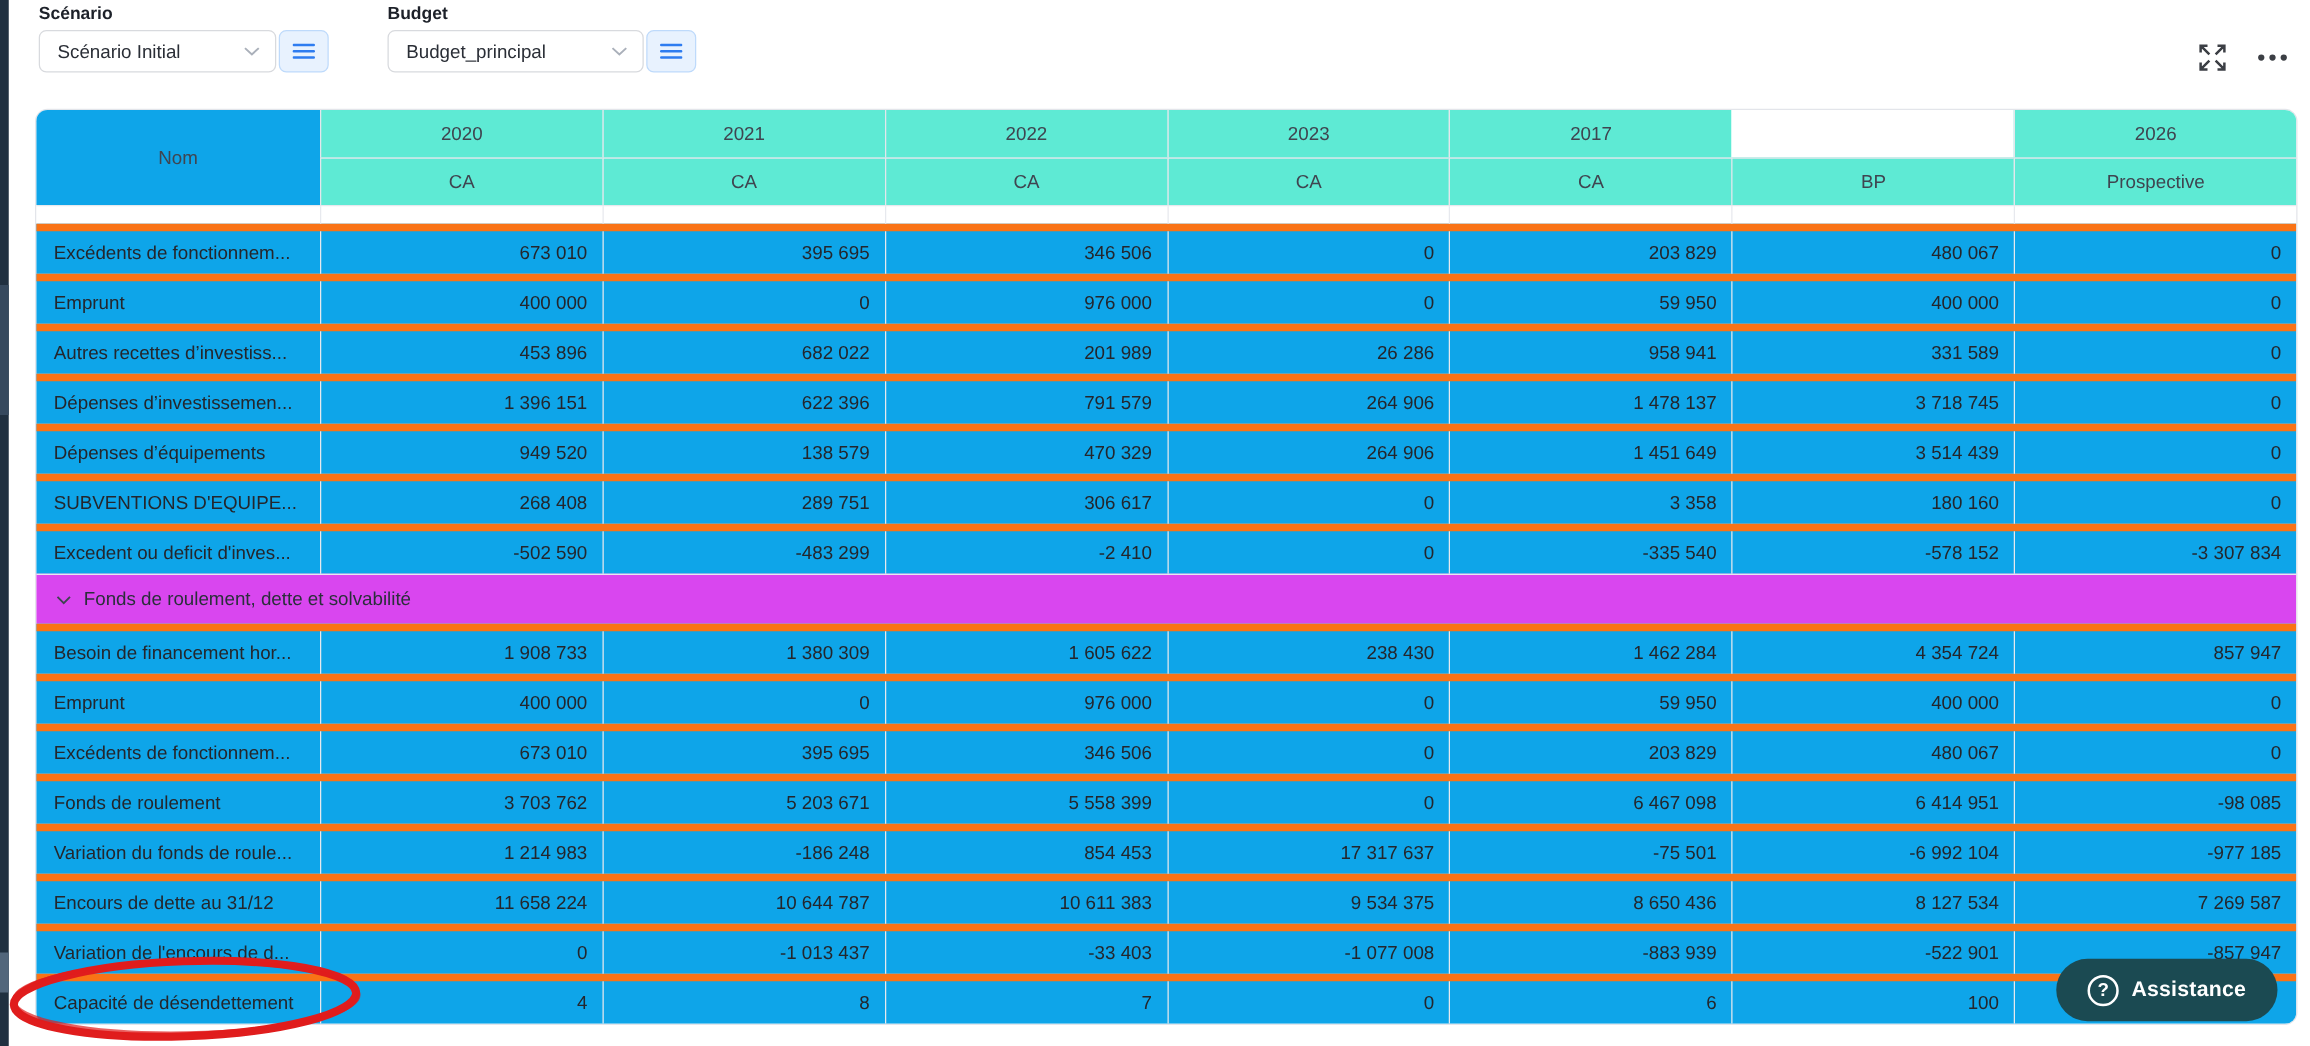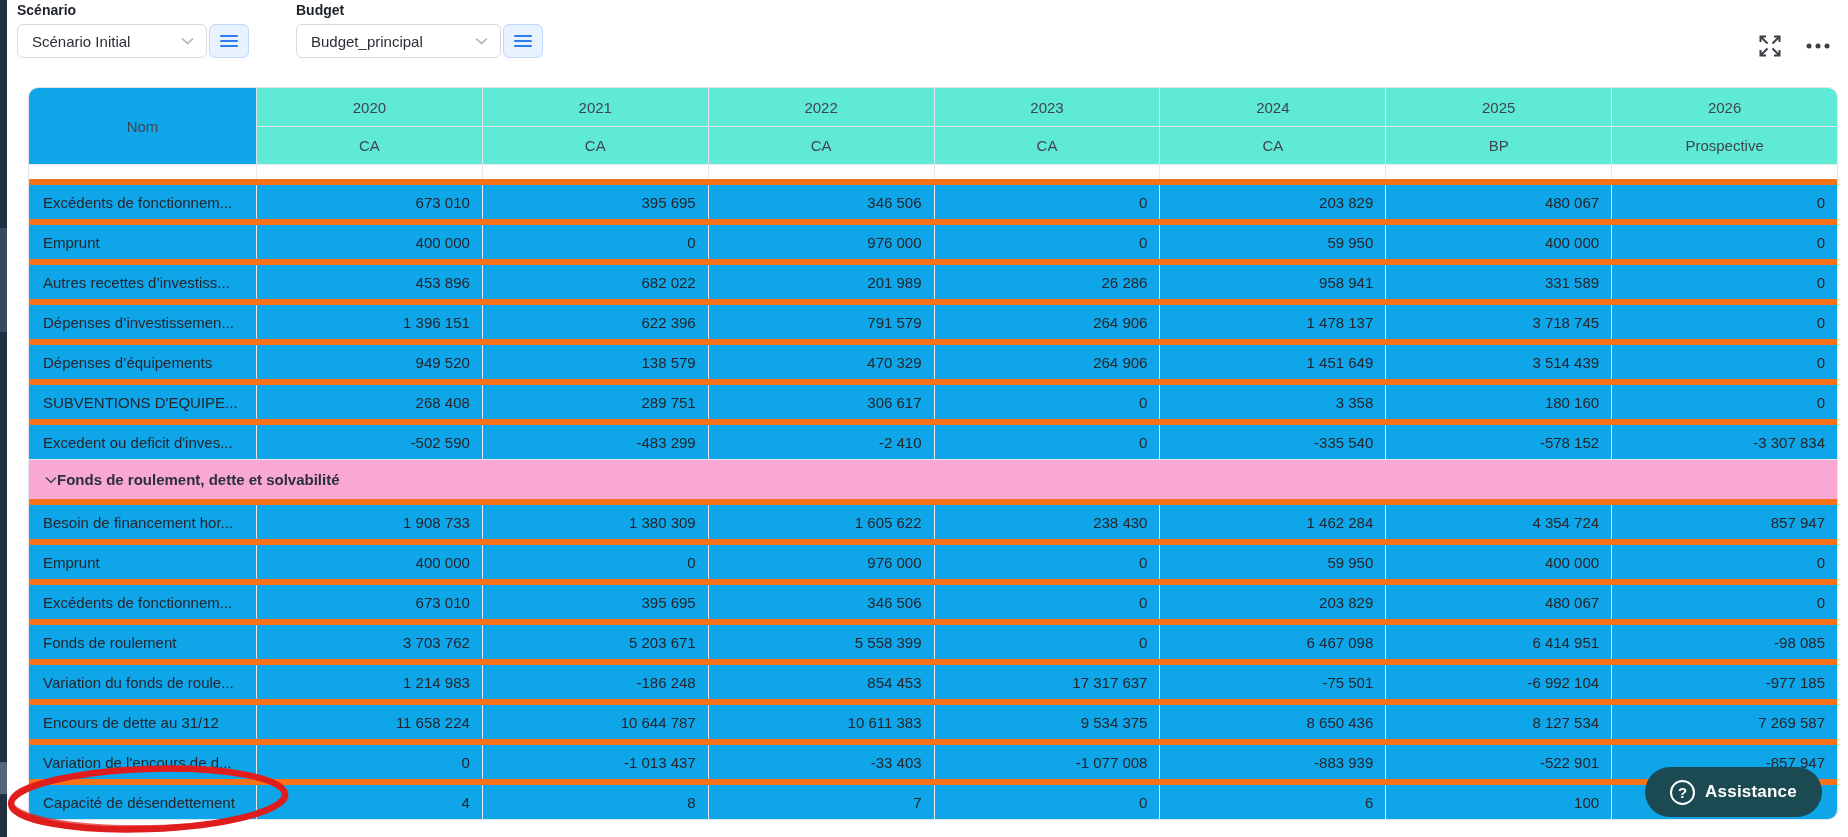--- a/index.html
+++ b/index.html
@@ -18,7 +18,7 @@
   .left-strip .seg2 { position:absolute; left:0; top:762px; width:7px; height:32px; background:#52667b; }
 
   
-  .topbar { position:absolute; left:17px; top:2px; display:flex; gap:47px; z-index:2; }
+  .topbar { position:absolute; left:31px; top:2px; display:flex; gap:47px; z-index:2; }
   .field-group { display:flex; flex-direction:column; }
   .field-label { font-size:14px; font-weight:700; color:#1d2129; height:22px; }
   .field-controls { display:flex; align-items:stretch; }

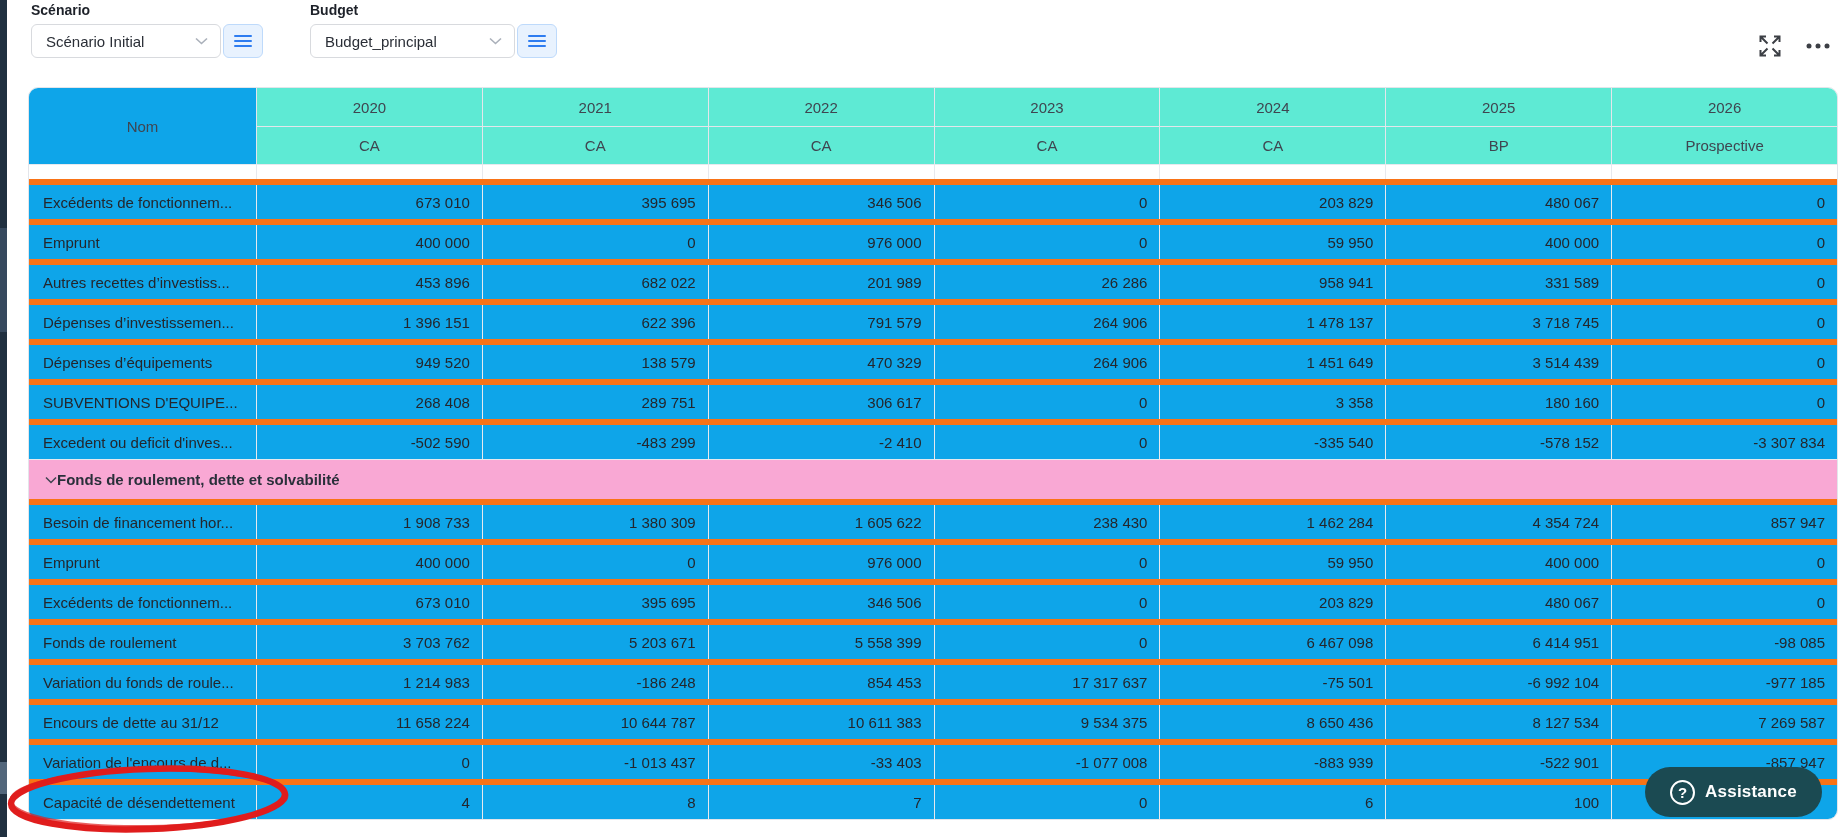--- a/index.html
+++ b/index.html
@@ -165,7 +165,7 @@
       <div class="cell type-cell" style="grid-area: 2 / 4;">CA</div>
       <div class="cell year-cell" style="grid-area: 1 / 5;">2023</div>
       <div class="cell type-cell" style="grid-area: 2 / 5;">CA</div>
-      <div class="cell year-cell" style="grid-area: 1 / 6;">2024</div>
+      <div class="cell year-cell" style="grid-area: 1 / 6;">2017</div>
       <div class="cell type-cell" style="grid-area: 2 / 6;">CA</div>
       <div class="cell year-cell" style="grid-area: 1 / 7;">2025</div>
       <div class="cell type-cell" style="grid-area: 2 / 7;">BP</div>

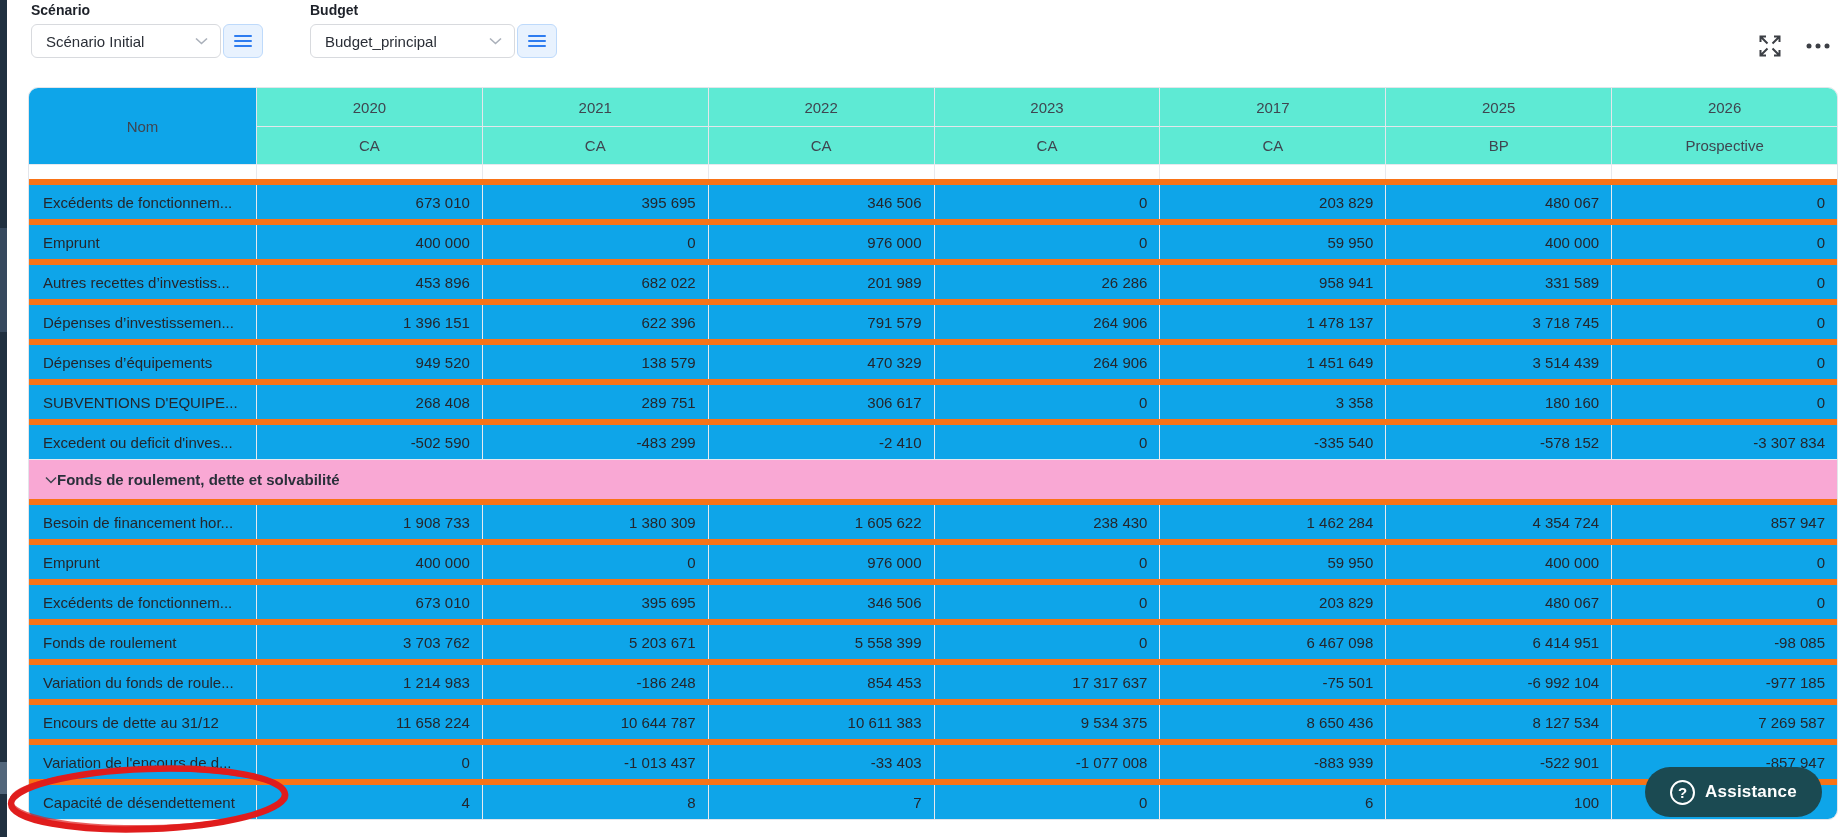--- a/index.html
+++ b/index.html
@@ -167,7 +167,6 @@
       <div class="cell type-cell" style="grid-area: 2 / 5;">CA</div>
       <div class="cell year-cell" style="grid-area: 1 / 6;">2017</div>
       <div class="cell type-cell" style="grid-area: 2 / 6;">CA</div>
-      <div class="cell year-cell" style="grid-area: 1 / 7;">2025</div>
       <div class="cell type-cell" style="grid-area: 2 / 7;">BP</div>
       <div class="cell year-cell" style="grid-area: 1 / 8;">2026</div>
       <div class="cell type-cell" style="grid-area: 2 / 8;">Prospective</div>

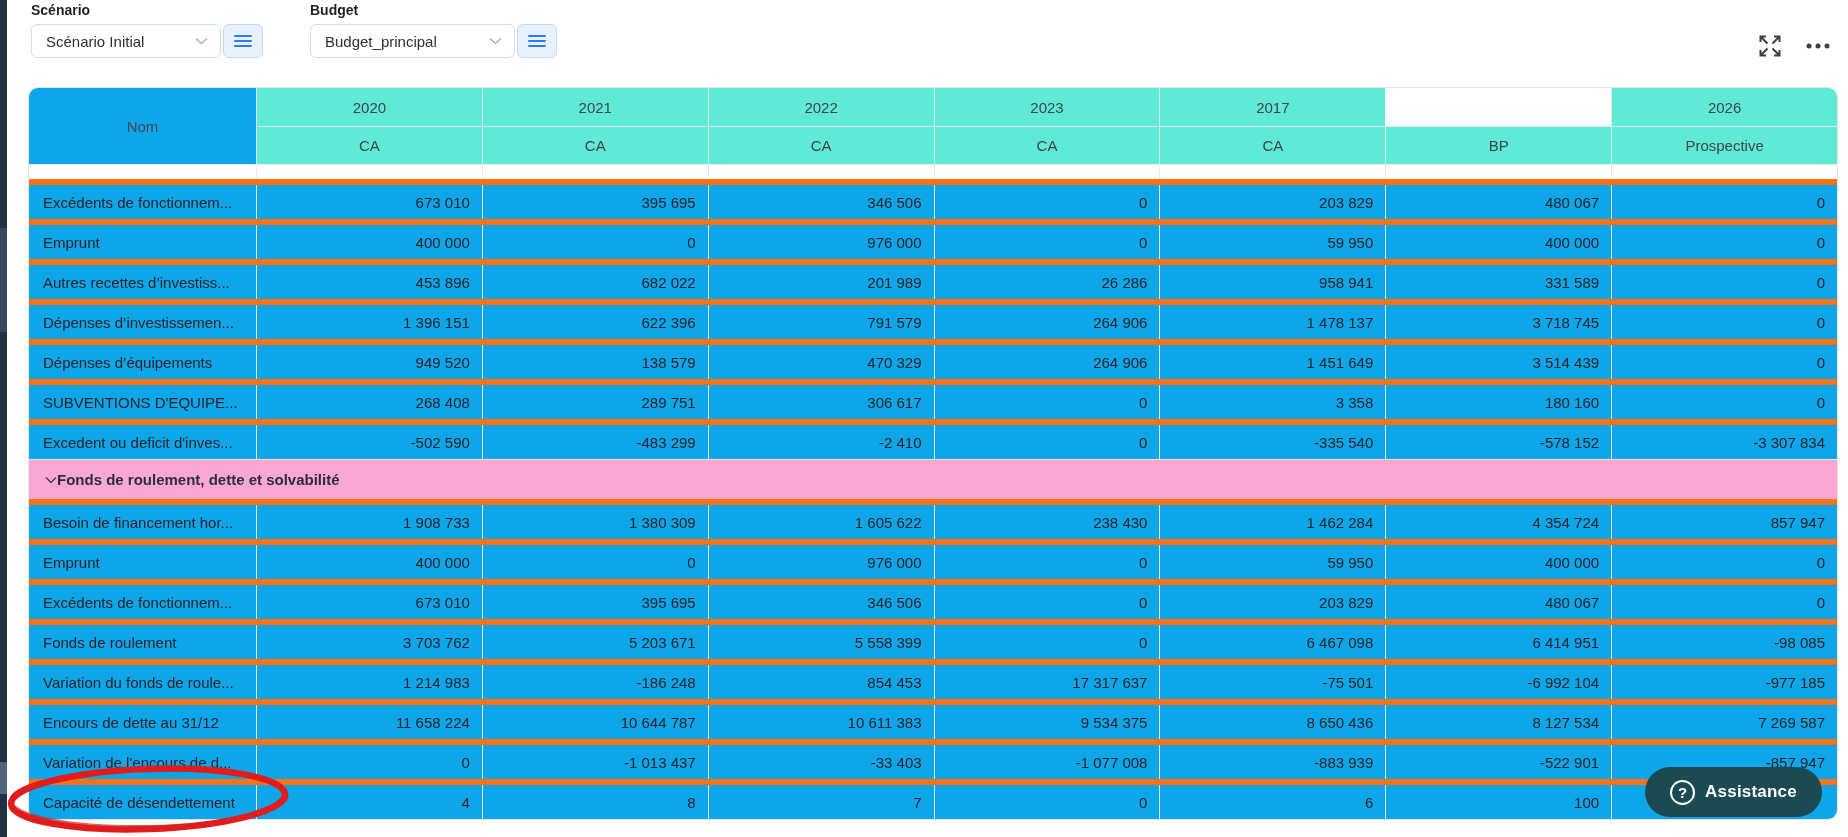--- a/index.html
+++ b/index.html
@@ -64,9 +64,9 @@
   .num-cell { justify-content:flex-end; padding-right:12px; }
 
   .section-row {
-    height:40px; border-top:1px solid #e7e9ee; background:#f9a8d4;
-    display:flex; align-items:center; padding-left:16px;
-    font-size:15px; font-weight:700; color:#2a2f3a; cursor:pointer;
+    height:40px; border-top:1px solid #e7e9ee; background:#d946ef;
+    display:flex; align-items:center; gap:10px; padding-left:16px;
+    font-size:15px; font-weight:400; color:#2a2f3a; cursor:pointer;
   }
 
   

